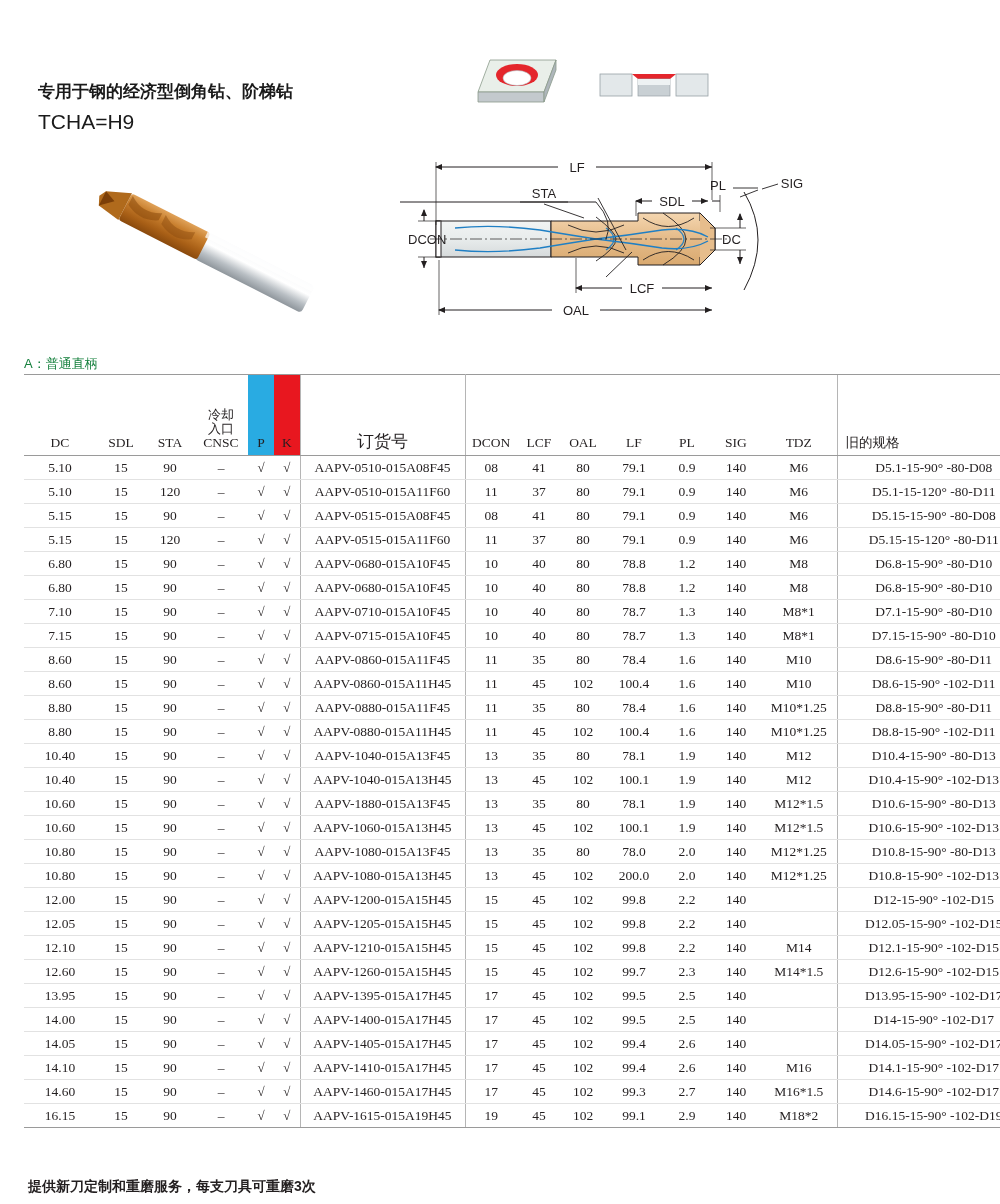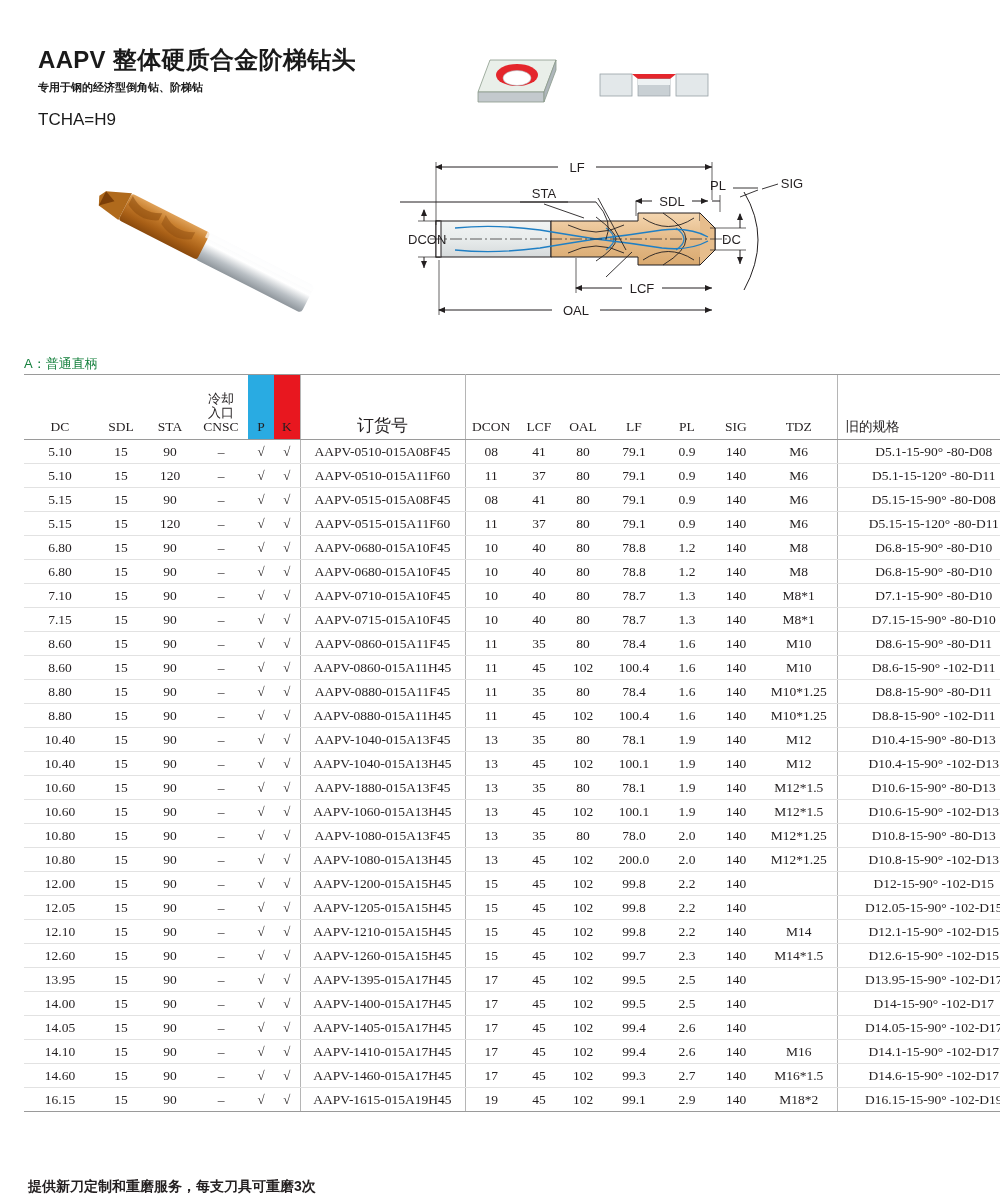--- a/index.html
+++ b/index.html
@@ -114,7 +114,6 @@
 <body>
 
 <div class="header">
-  <div class="title">AAPV 整体硬质合金阶梯钻头</div>
   <div class="subtitle">专用于钢的经济型倒角钻、阶梯钻</div>
   <div class="tcha">TCHA=H9</div>
 </div>

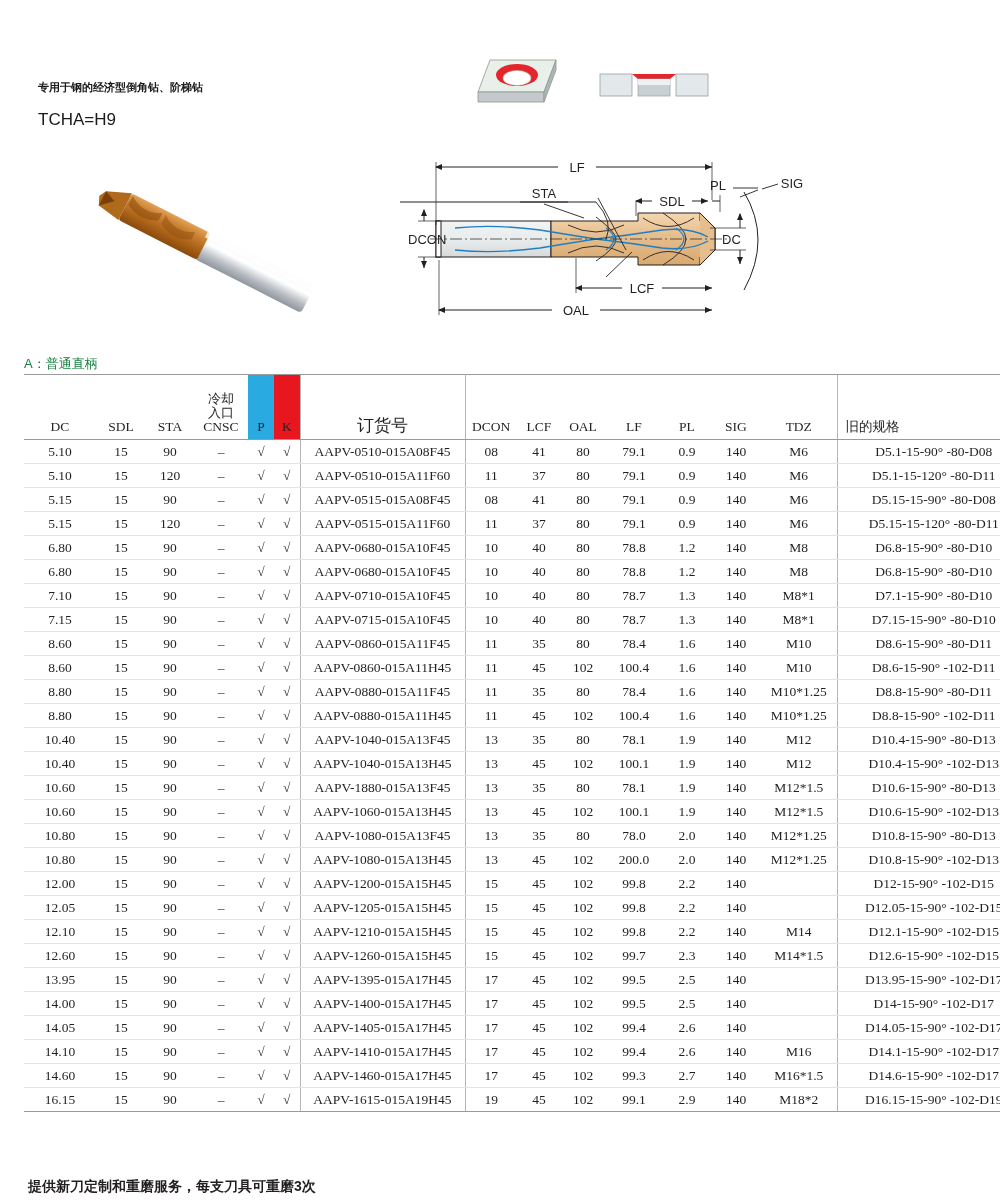--- a/index.html
+++ b/index.html
@@ -22,7 +22,7 @@
   .subtitle{
     position:absolute;left:38px;top:80px;
     font-family:Liberation Mono, monospace;
-    font-size:11px;font-weight:bold;color:#1a1a1a;white-space:nowrap;
+    font-size:17px;font-weight:bold;color:#1a1a1a;white-space:nowrap;
   }
   .tcha{
     position:absolute;left:38px;top:110px;

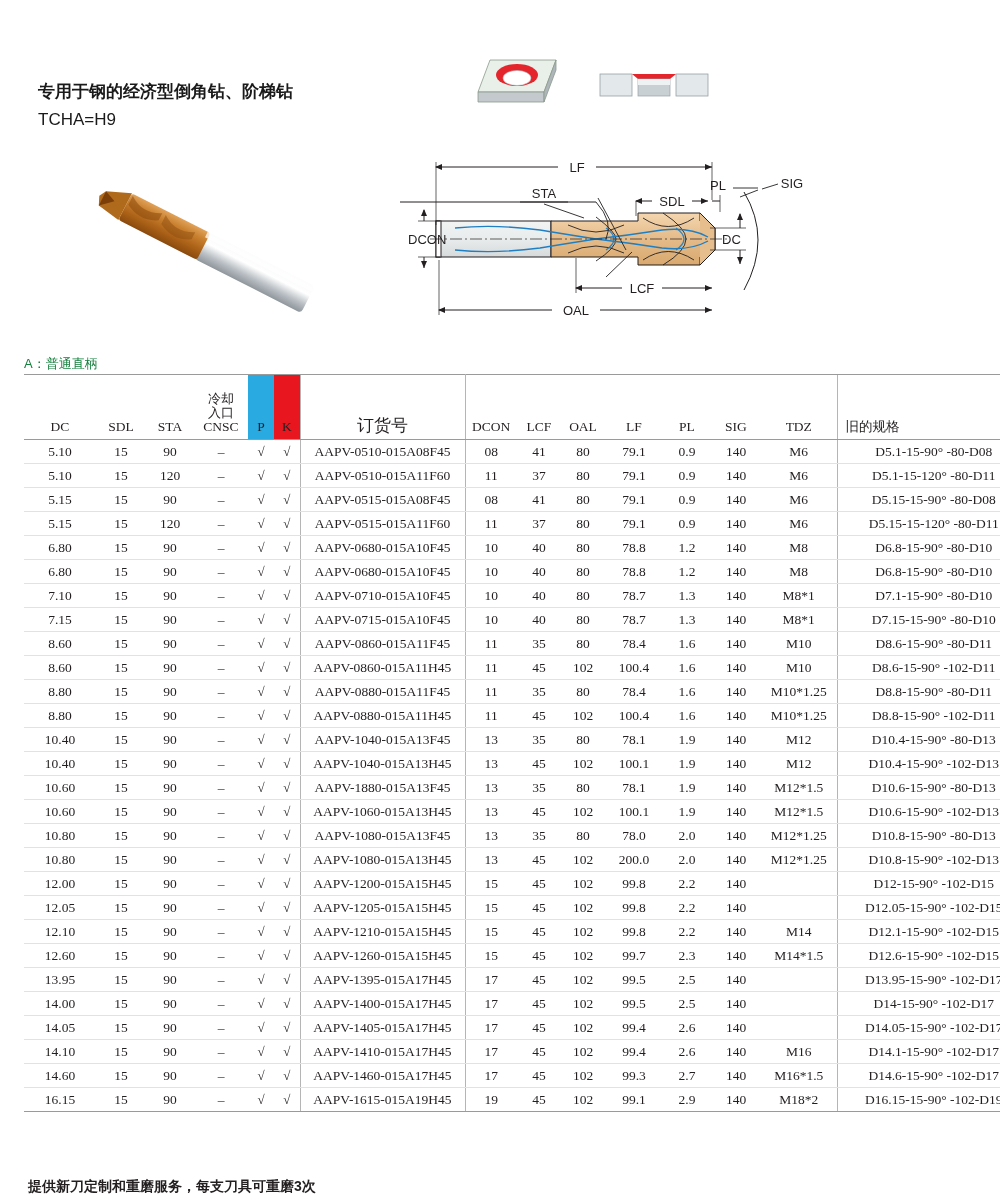--- a/index.html
+++ b/index.html
@@ -27,7 +27,7 @@
   .tcha{
     position:absolute;left:38px;top:110px;
     font-family:"Liberation Sans", sans-serif;
-    font-size:17px;font-weight:normal;color:#1a1a1a;white-space:nowrap;
+    font-size:21px;font-weight:normal;color:#1a1a1a;white-space:nowrap;
   }
   
   .insert-iso{position:absolute;left:462px;top:52px;width:110px;height:62px;}

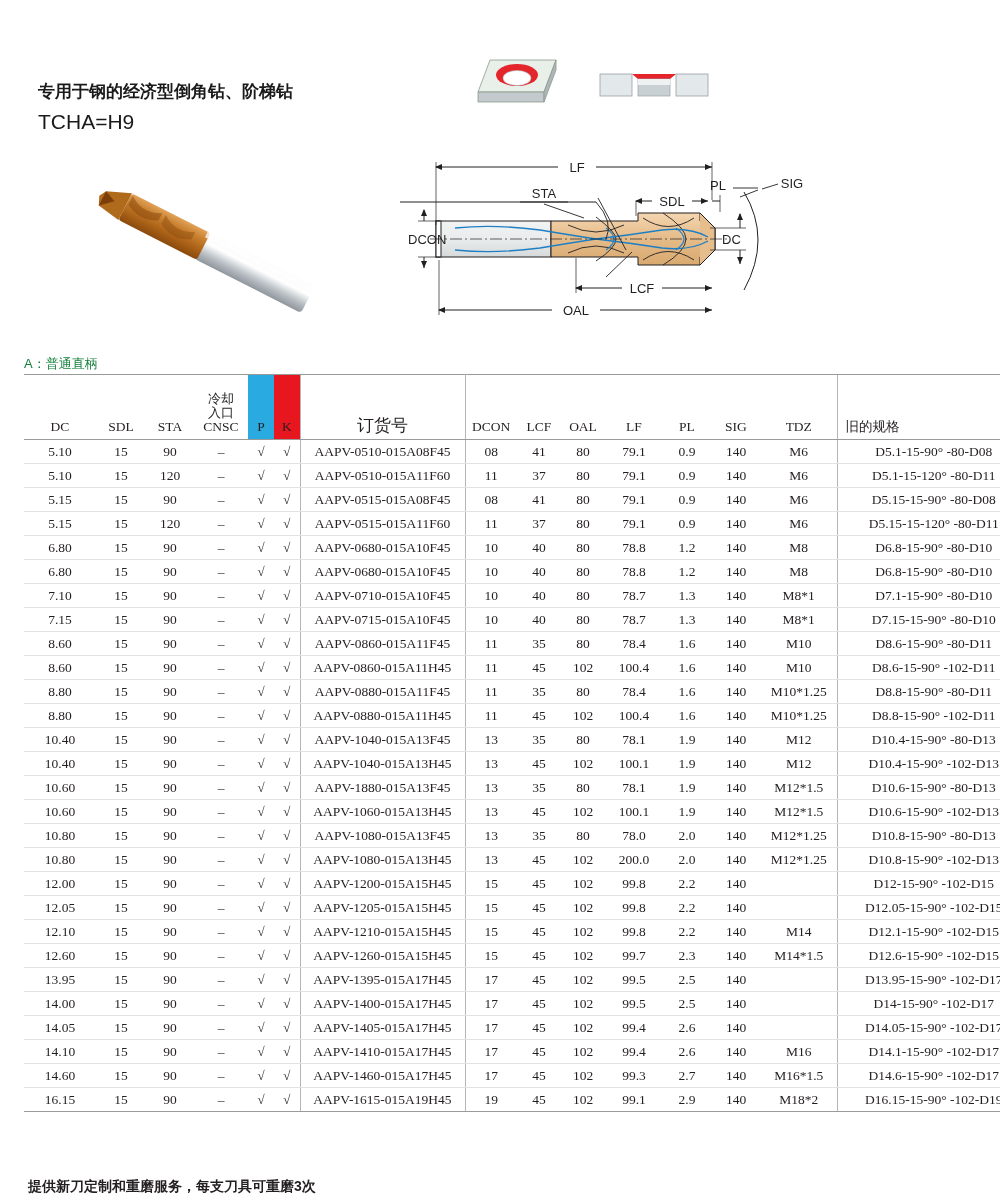--- a/index.html
+++ b/index.html
@@ -59,7 +59,7 @@
   table.spec thead th{
     vertical-align:bottom;
     font-weight:normal;
-    padding:0 0 4px 0;
+    padding:16px 0 4px 0;
     border-top:1.2px solid #9a9a9a;
     border-bottom:1.2px solid #9a9a9a;
     height:60px;

